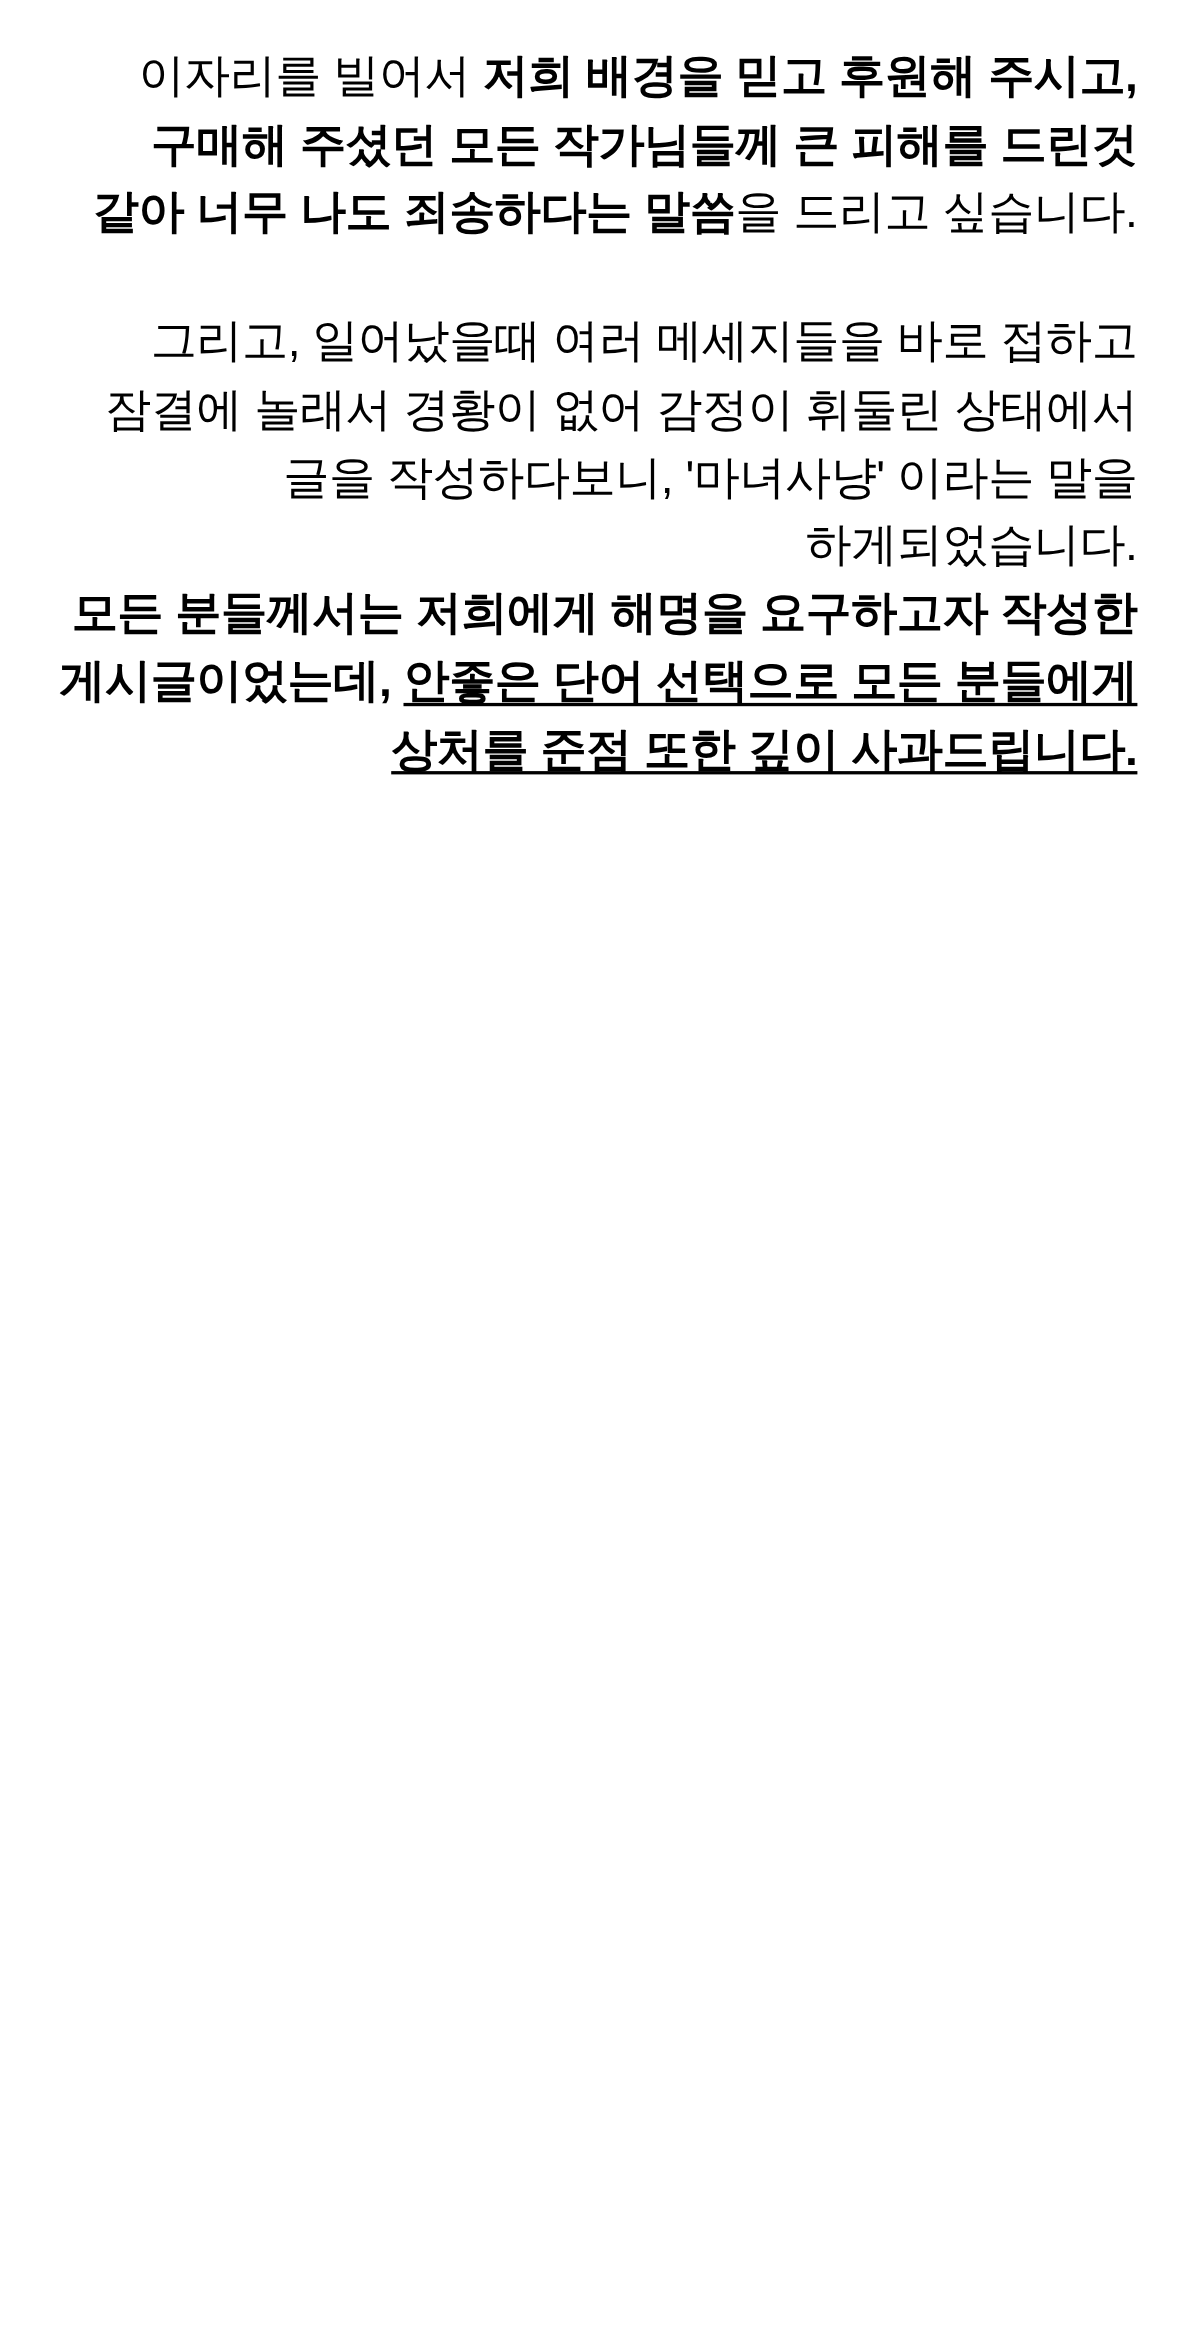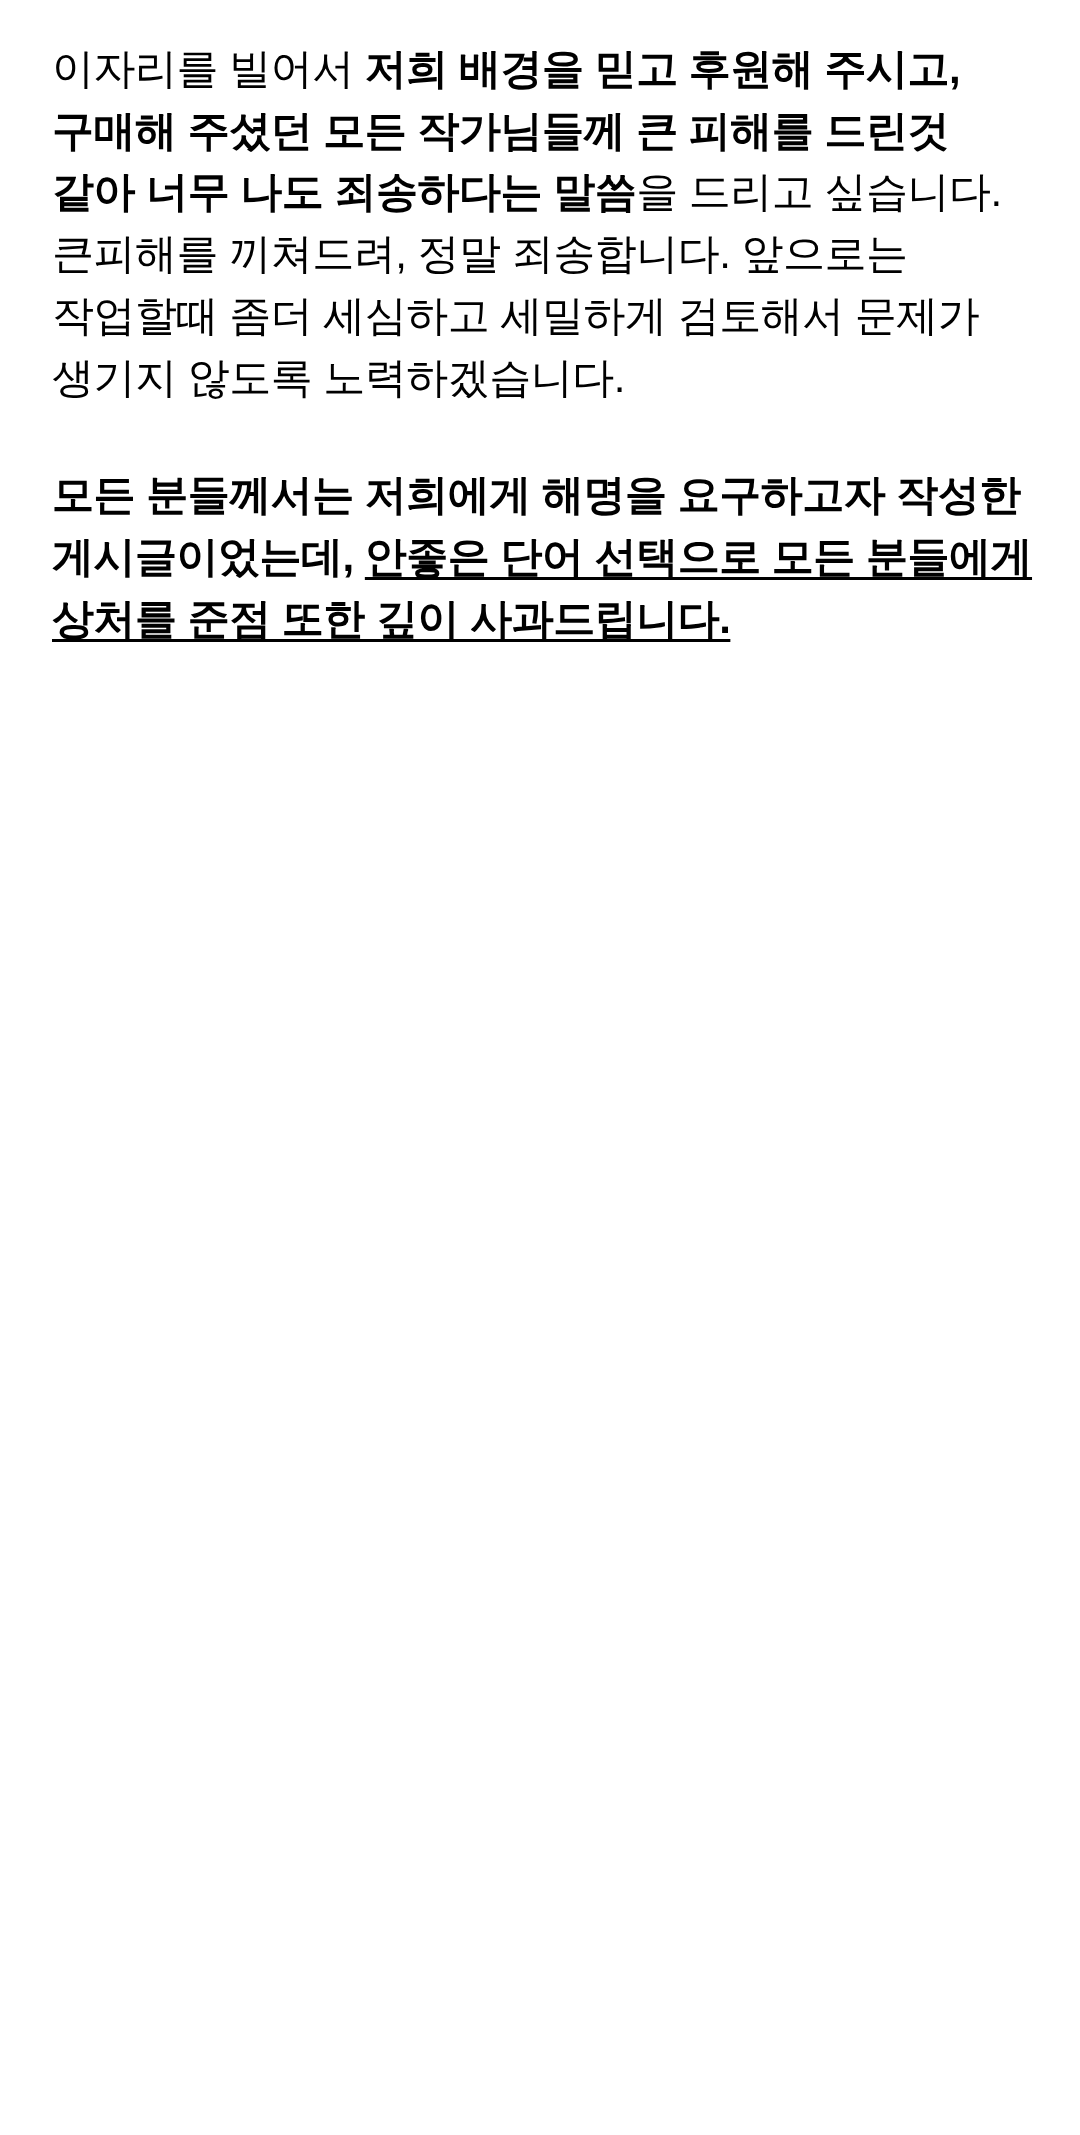--- a/index.html
+++ b/index.html
@@ -20,6 +20,7 @@
     box-sizing: border-box;
     padding: 38px 46px 30px 52px;
     background: #ffffff;
+    text-align: right;
   }
   .para {
     font-size: 42px;

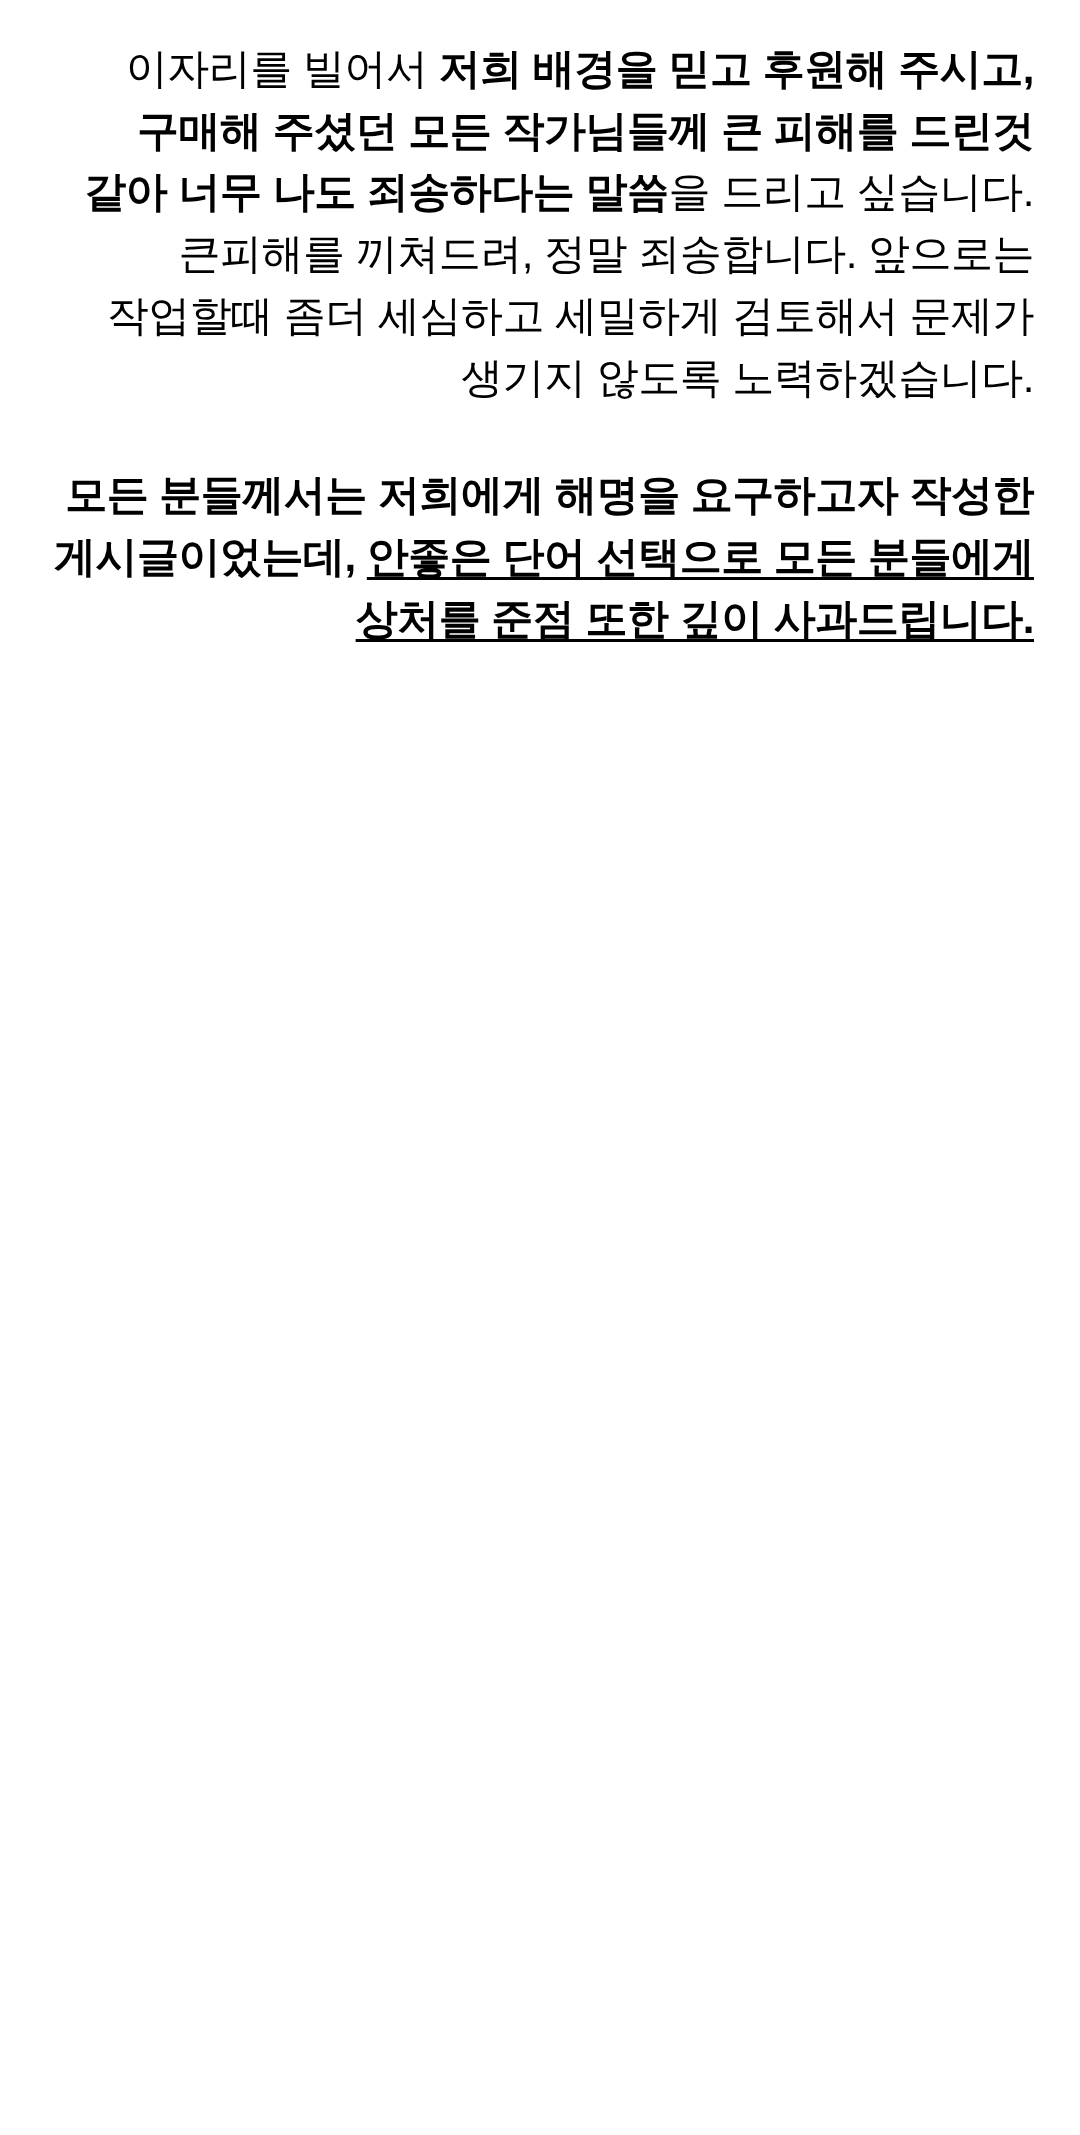--- a/index.html
+++ b/index.html
@@ -47,7 +47,6 @@
 <div class="page">
   <div id="content">
       <p class="para"><span>이자리를 빌어서 </span><span class="inline-bold">저희 배경을 믿고 후원해 주시고, 구매해 주셨던 모든 작가님들께 큰 피해를 드린것 같아 너무 나도 죄송하다는 말씀</span><span>을 드리고 싶습니다.</span></p>
-      <p class="para"><span>큰피해를 끼쳐드려, 정말 죄송합니다. 앞으로는 작업할때 좀더 세심하고 세밀하게 검토해서 문제가 생기지 않도록 노력하겠습니다.</span></p>
       <div class="spacer"></div>
       <p class="para"><span class="inline-bold">모든 분들께서는 저희에게 해명을 요구하고자 작성한 게시글이었는데, </span><span class="inline-bold inline-underline">안좋은 단어 선택으로 모든 분들에게 상처를 준점 또한 깊이 사과드립니다.</span></p>
       <div class="spacer"></div>

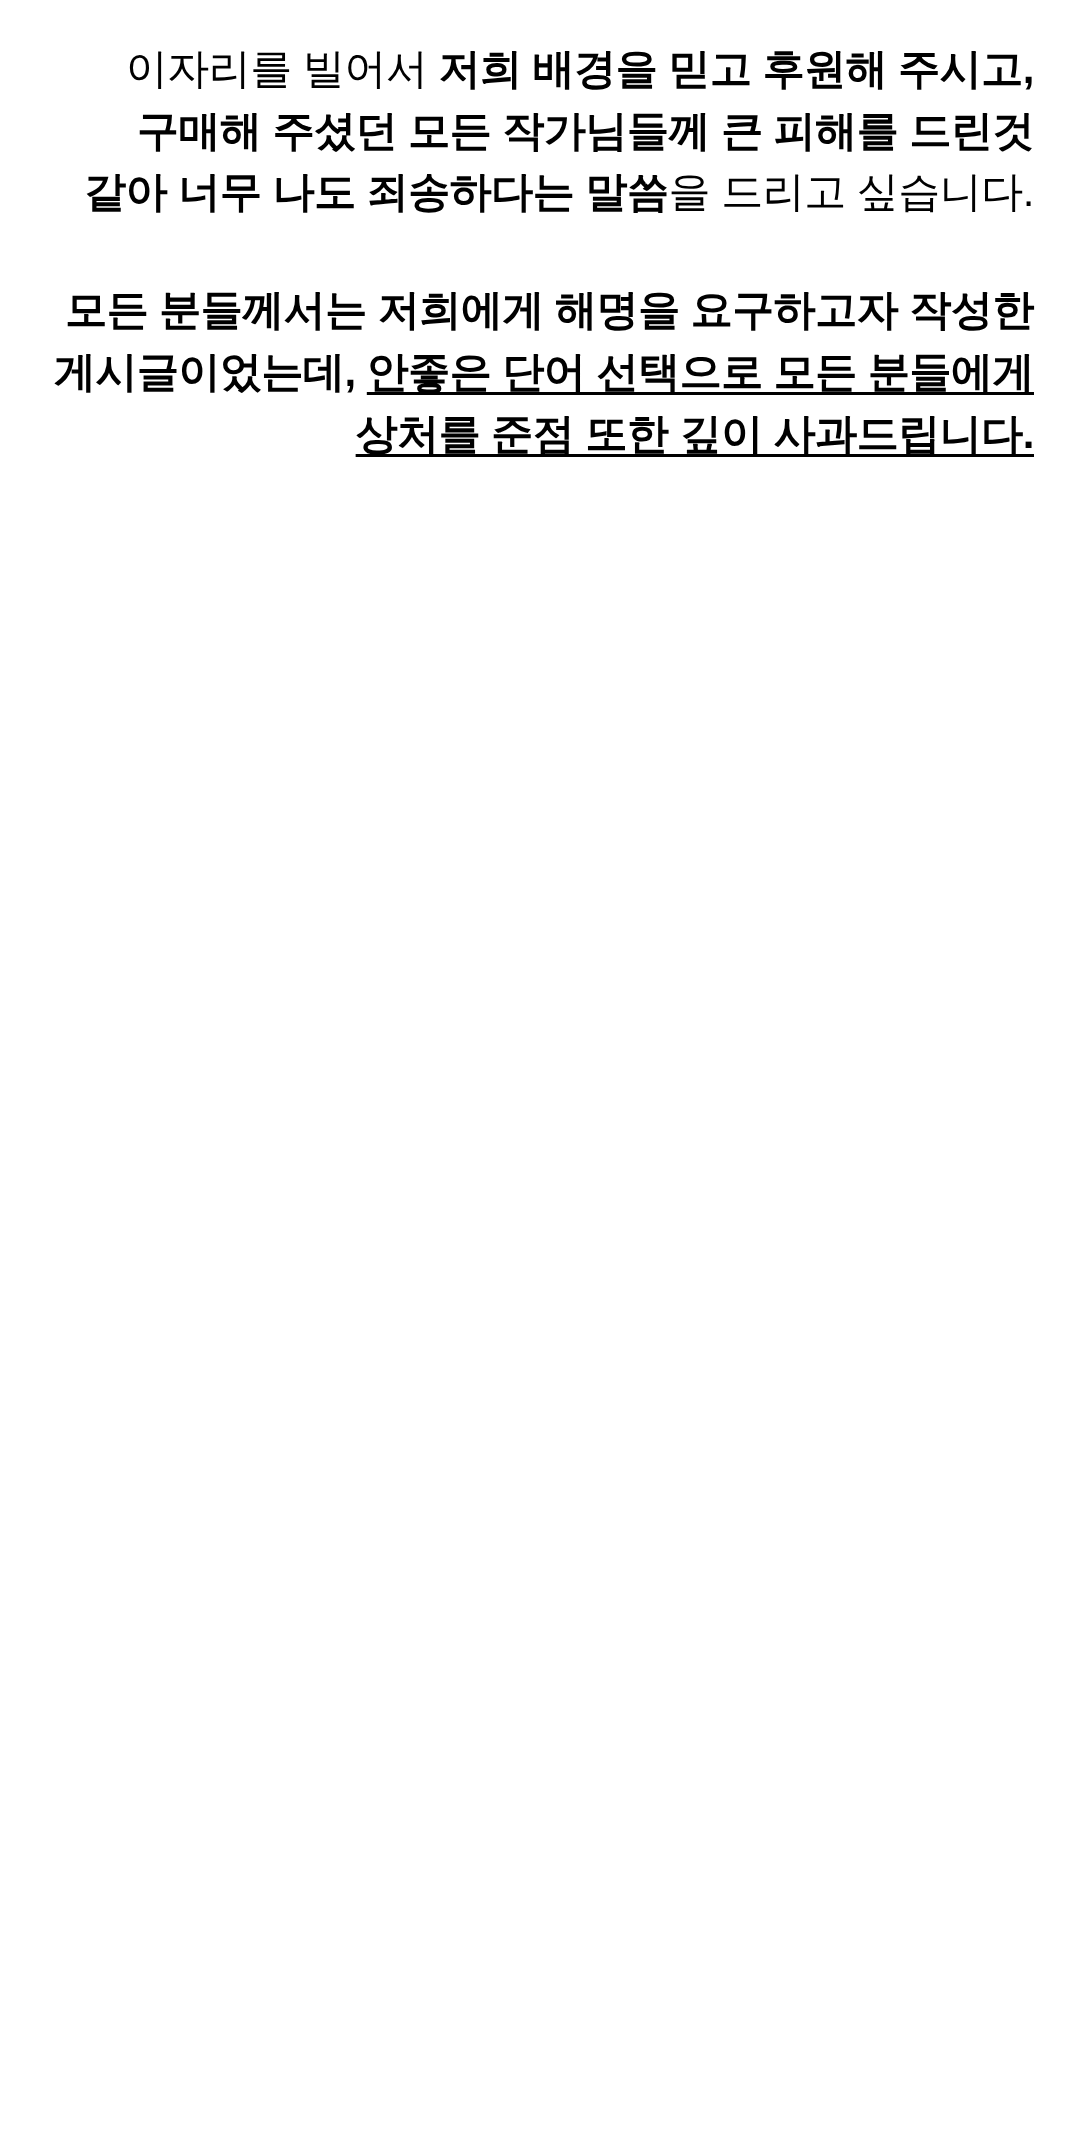--- a/index.html
+++ b/index.html
@@ -48,6 +48,7 @@
   <div id="content">
       <p class="para"><span>이자리를 빌어서 </span><span class="inline-bold">저희 배경을 믿고 후원해 주시고, 구매해 주셨던 모든 작가님들께 큰 피해를 드린것 같아 너무 나도 죄송하다는 말씀</span><span>을 드리고 싶습니다.</span></p>
       <div class="spacer"></div>
+      <p class="para"><span>그리고, 일어났을때 여러 메세지들을 바로 접하고 잠결에 놀래서 경황이 없어 감정이 휘둘린 상태에서 글을 작성하다보니, '마녀사냥' 이라는 말을 하게되었습니다.</span></p>
       <p class="para"><span class="inline-bold">모든 분들께서는 저희에게 해명을 요구하고자 작성한 게시글이었는데, </span><span class="inline-bold inline-underline">안좋은 단어 선택으로 모든 분들에게 상처를 준점 또한 깊이 사과드립니다.</span></p>
       <div class="spacer"></div>
     </div>

